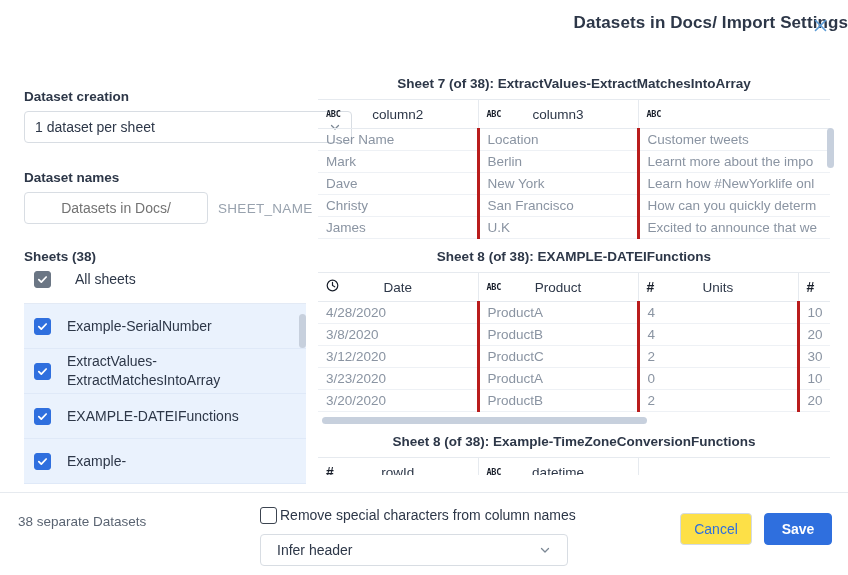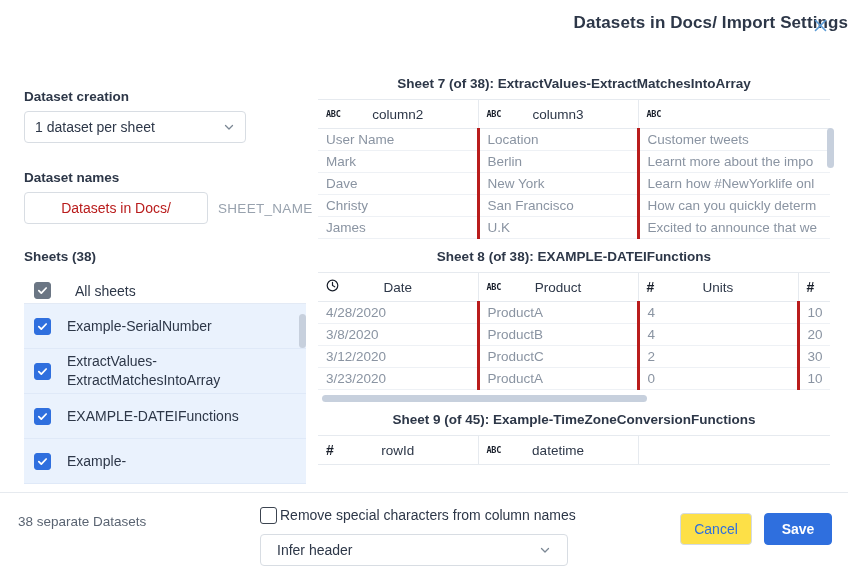--- a/index.html
+++ b/index.html
@@ -60,7 +60,7 @@
   }
   .select-box {
     position: relative;
-    width: 222px;
+    width: 328px;
     height: 32px;
     border: 1px solid #d8dde3;
     border-radius: 4px;

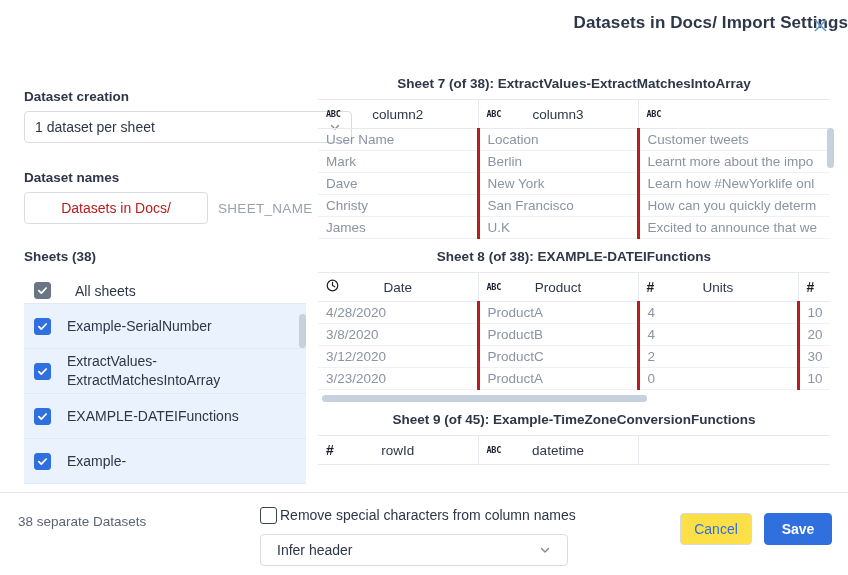--- a/index.html
+++ b/index.html
@@ -101,7 +101,7 @@
     align-items: center;
     justify-content: center;
     font-size: 14px;
-    color: #b91c1c;
+    color: #737373;
     cursor: text;
   }
   .suffix-token {

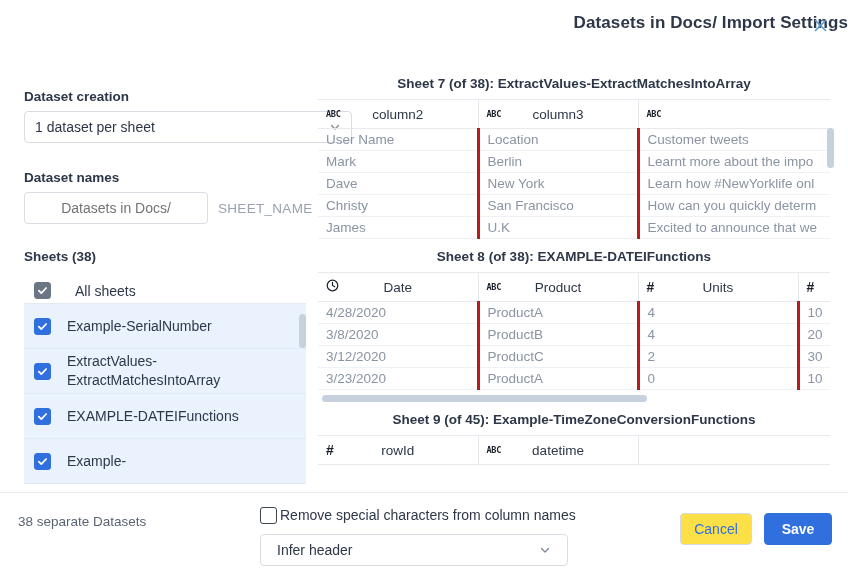--- a/index.html
+++ b/index.html
@@ -130,7 +130,7 @@
 
   .all-sheets-row {
     display: flex;
-    align-items: flex-end;
+    align-items: flex-start;
     height: 28px;
     padding-left: 10px;
   }

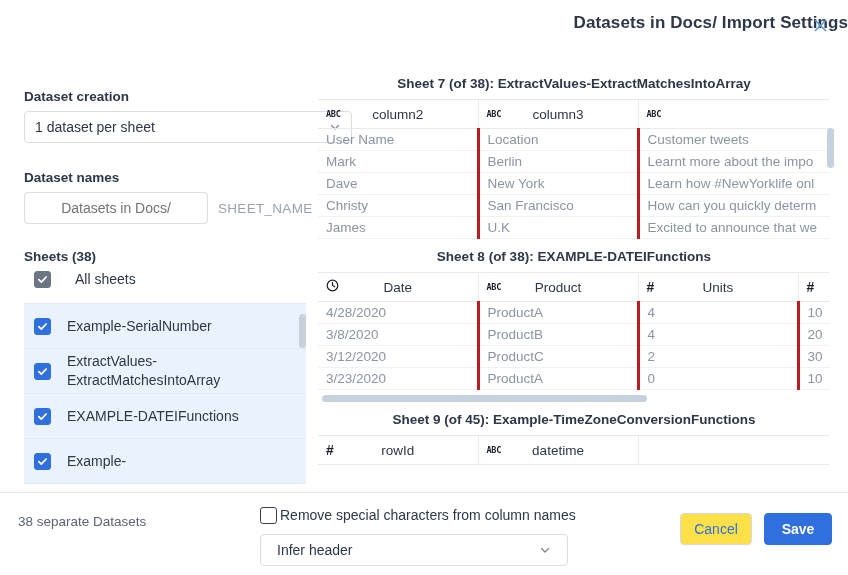--- a/index.html
+++ b/index.html
@@ -541,6 +541,12 @@
               <td>0</td>
               <td>10</td>
             </tr>
+            <tr>
+              <td>3/20/2020</td>
+              <td>ProductB</td>
+              <td>2</td>
+              <td>20</td>
+            </tr>
           </tbody>
         </table>
         <div class="hscroll" style="width:325px"></div>

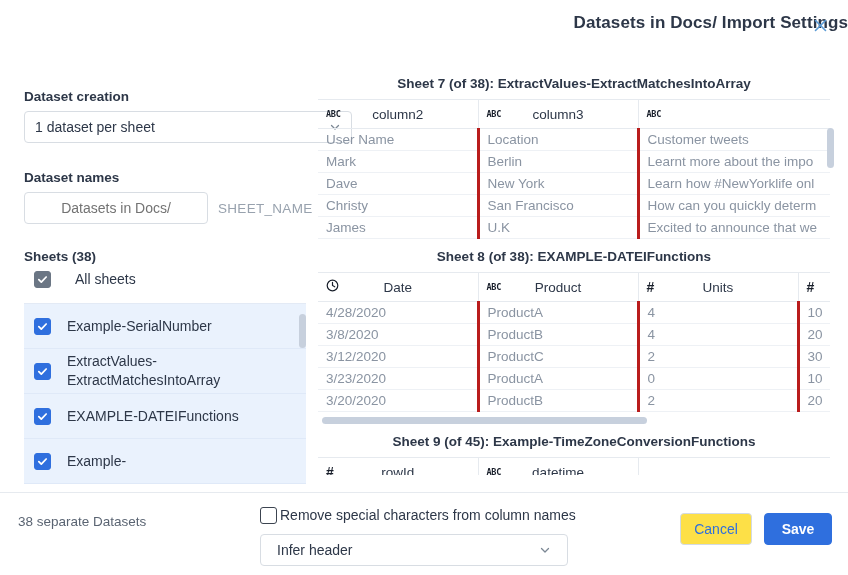--- a/index.html
+++ b/index.html
@@ -552,7 +552,7 @@
         <div class="hscroll" style="width:325px"></div>
       </div>
       <div class="table-block">
-        <div class="sheet-title">Sheet 9 (of 45): Example-TimeZoneConversionFunctions</div>
+        <div class="sheet-title">Sheet 8 (of 38): Example-TimeZoneConversionFunctions</div>
         <table class="preview-table">
           <colgroup>
             <col style="width:160px">

